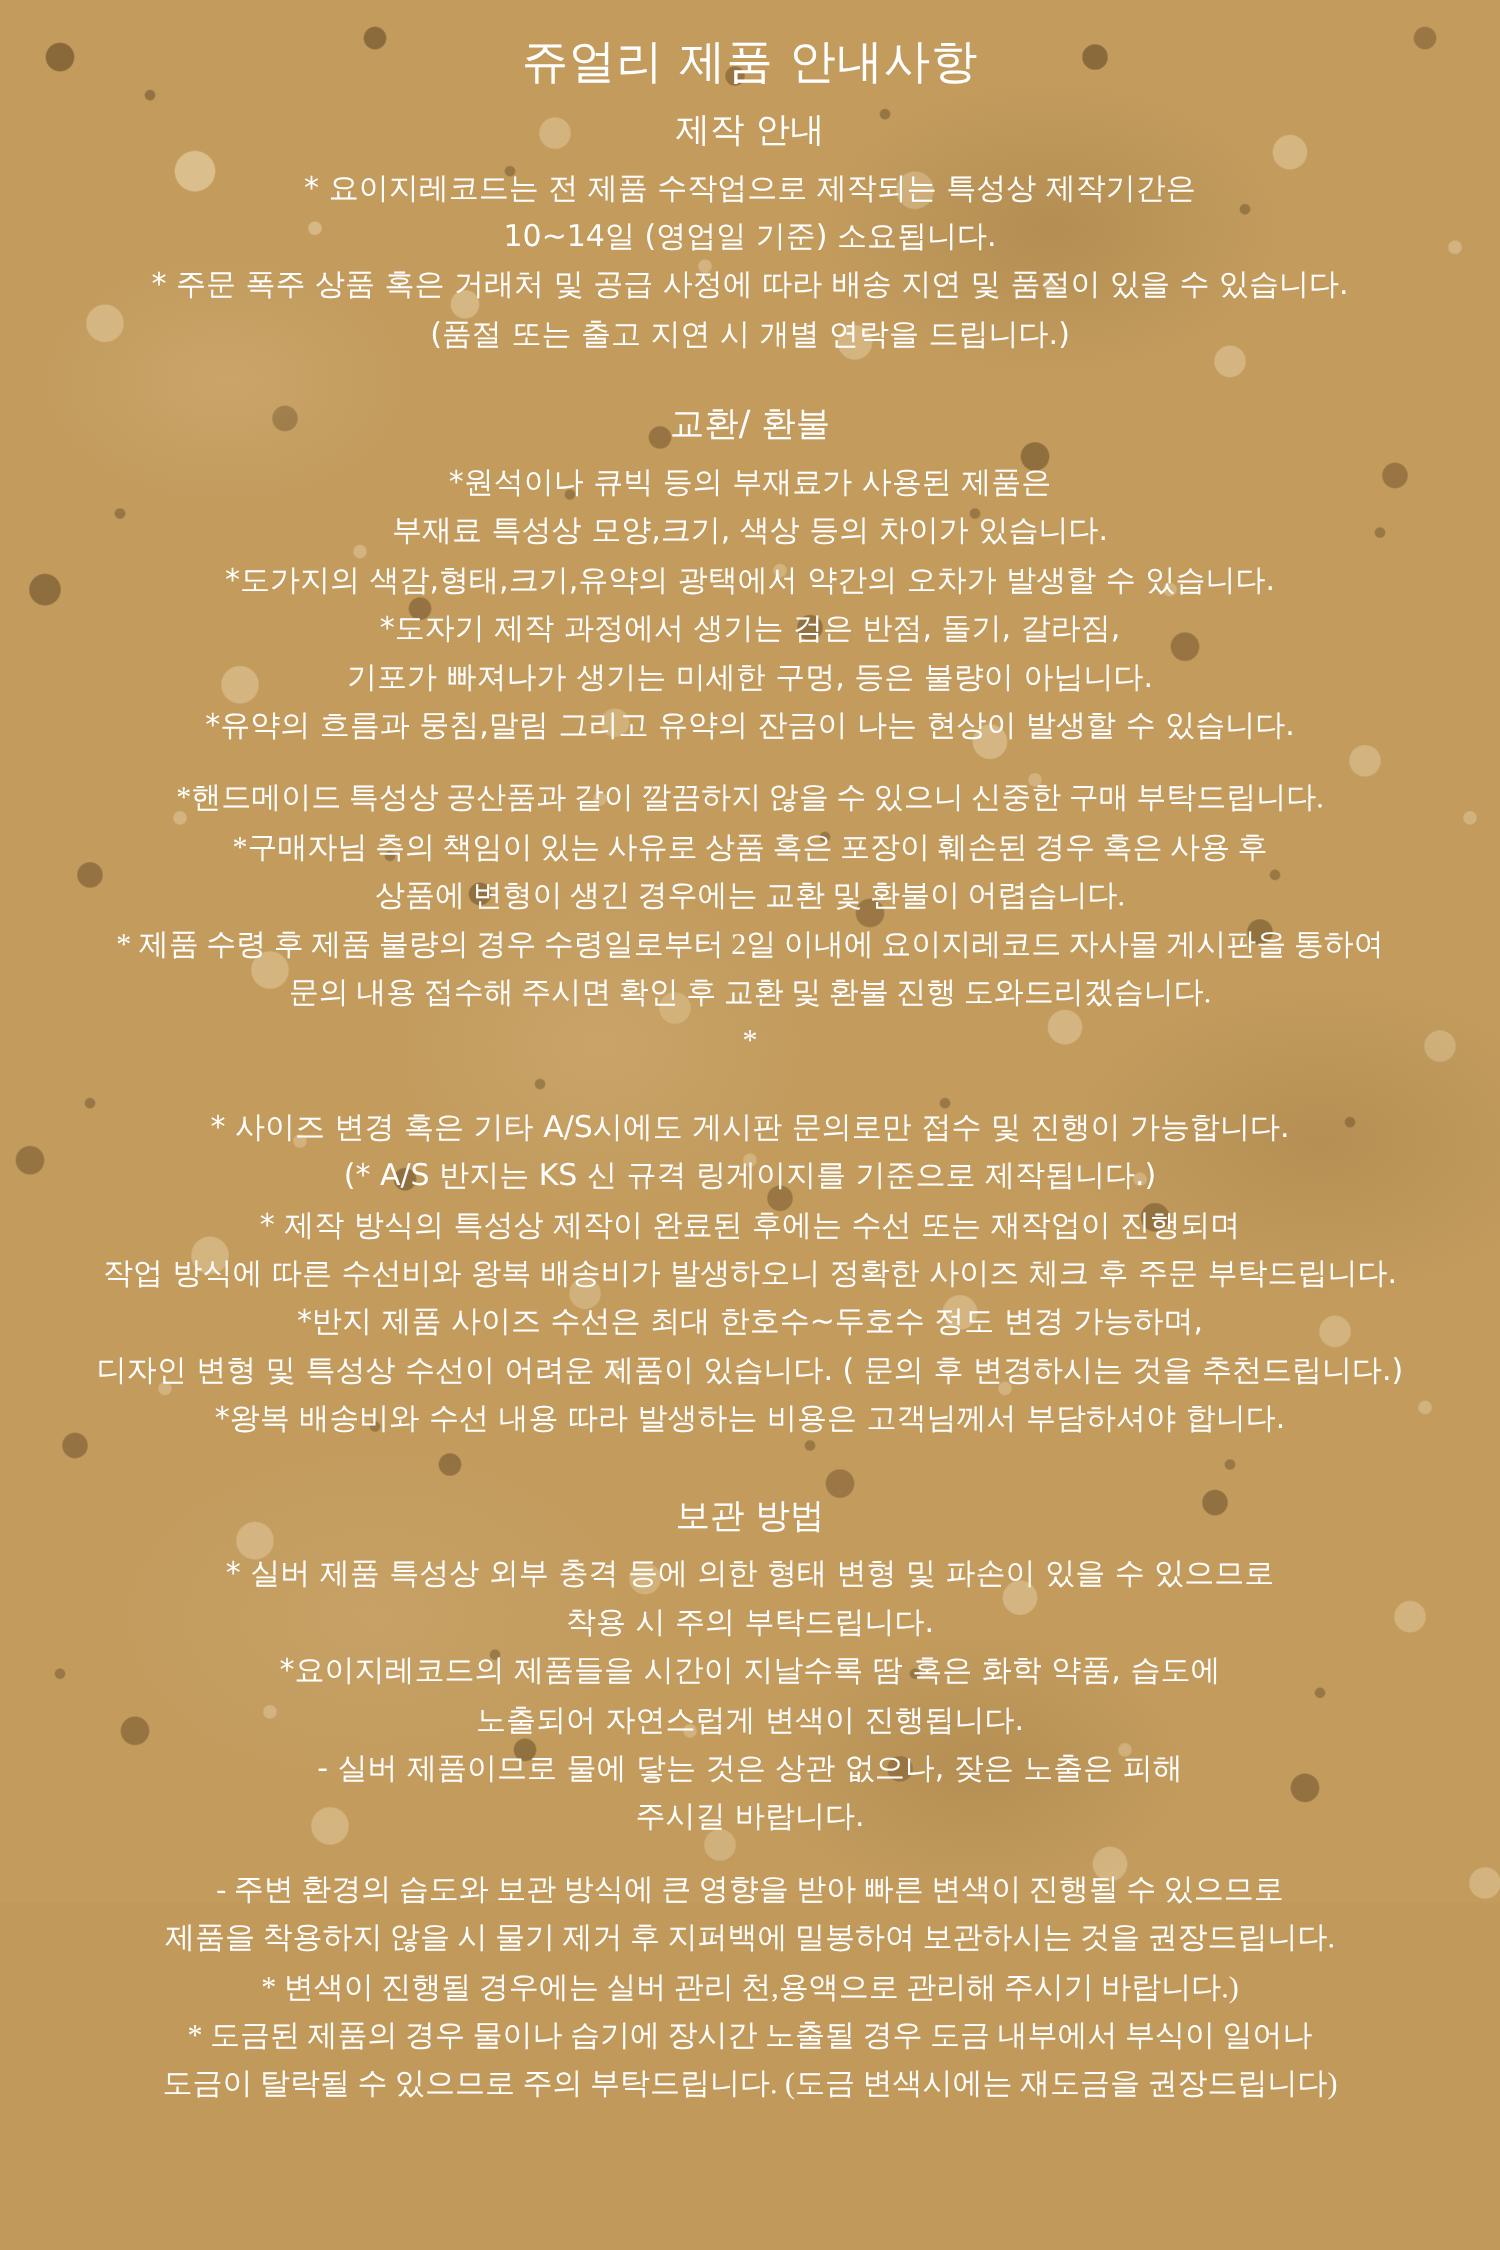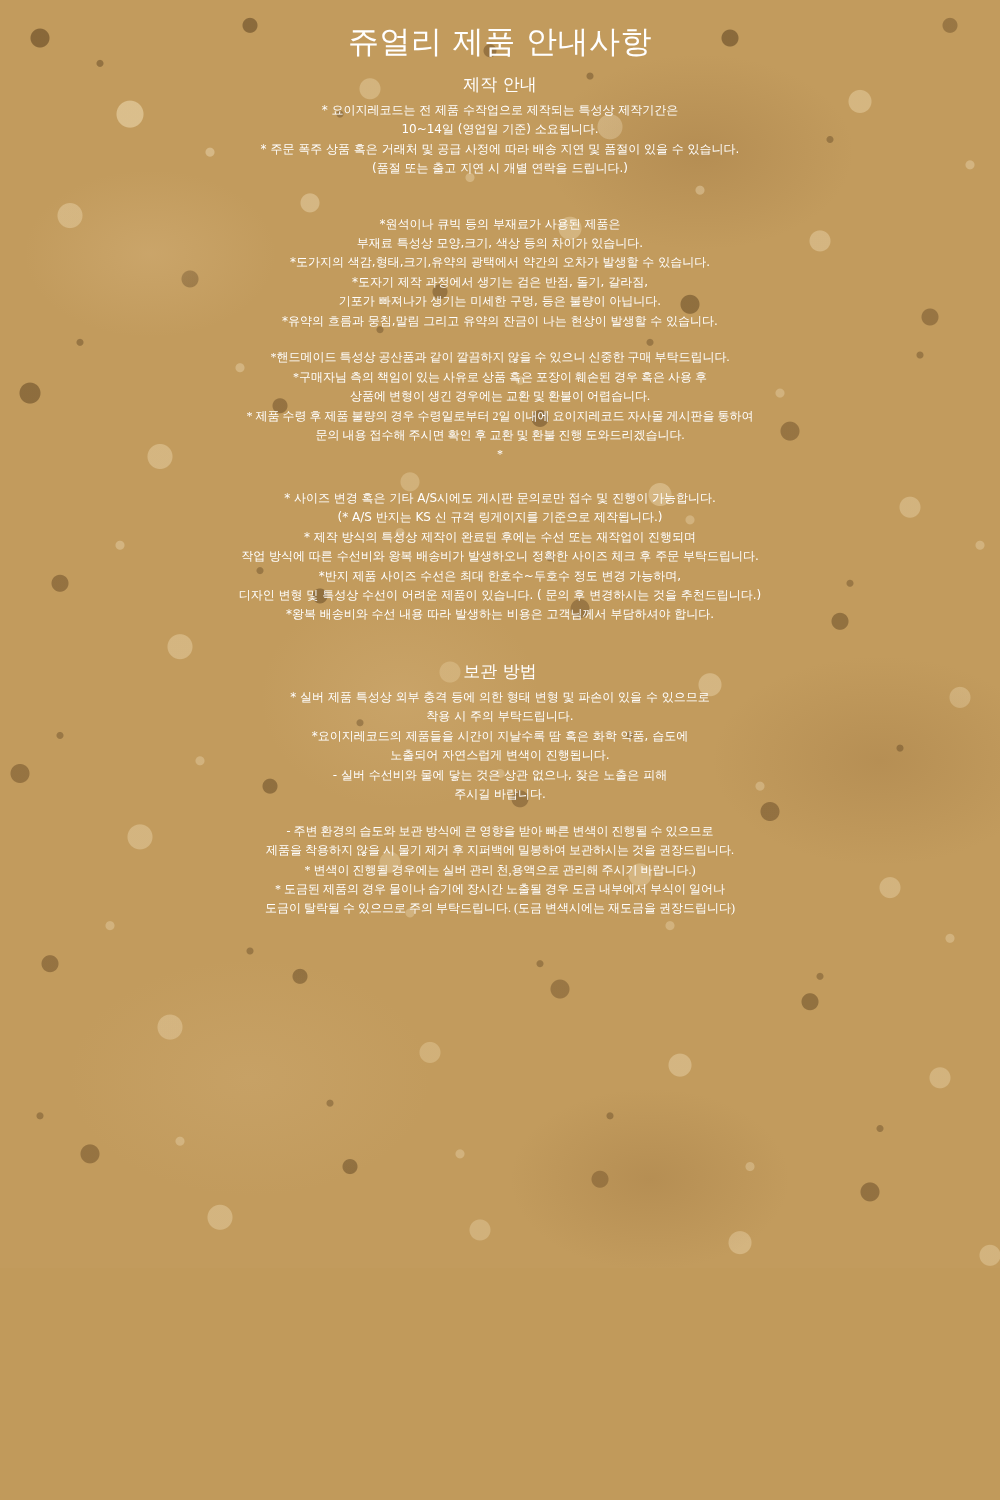--- a/index.html
+++ b/index.html
@@ -165,7 +165,7 @@
   }
 
   .section-heading {
-    font-size: 17px;
+    font-size: 23px;
     line-height: 1.3;
     font-weight: 400;
     margin: 0 0 6px 0;

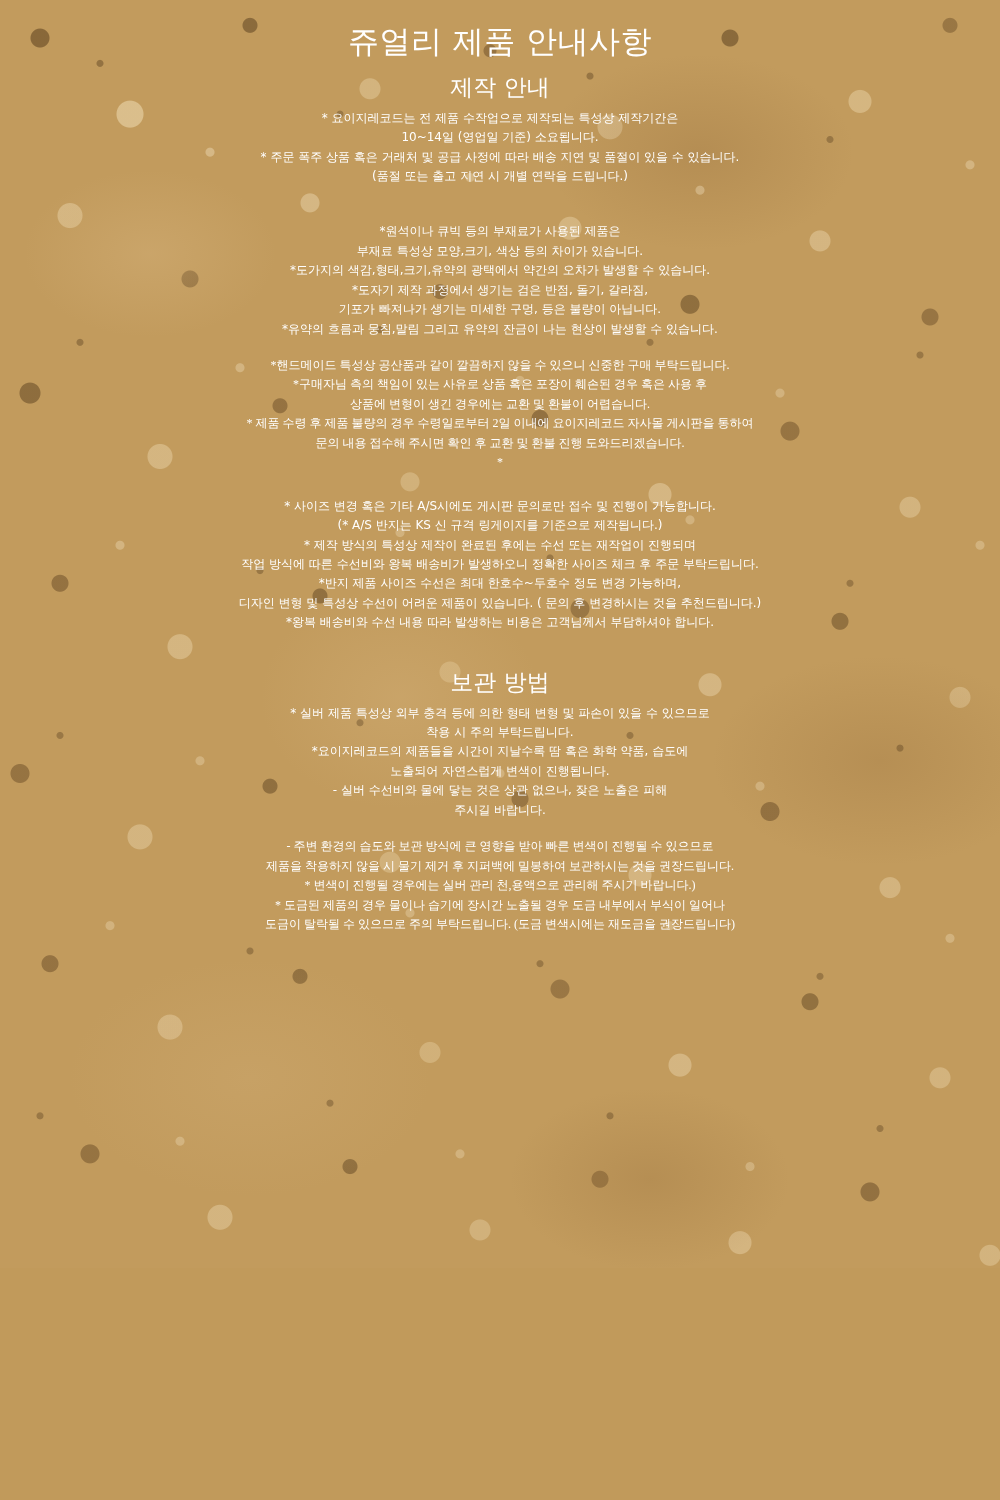--- a/index.html
+++ b/index.html
@@ -176,7 +176,7 @@
   }
 
   .para {
-    font-size: 12px;
+    font-size: 20px;
     line-height: 1.62;
     margin: 5px;
     white-space: pre-line;

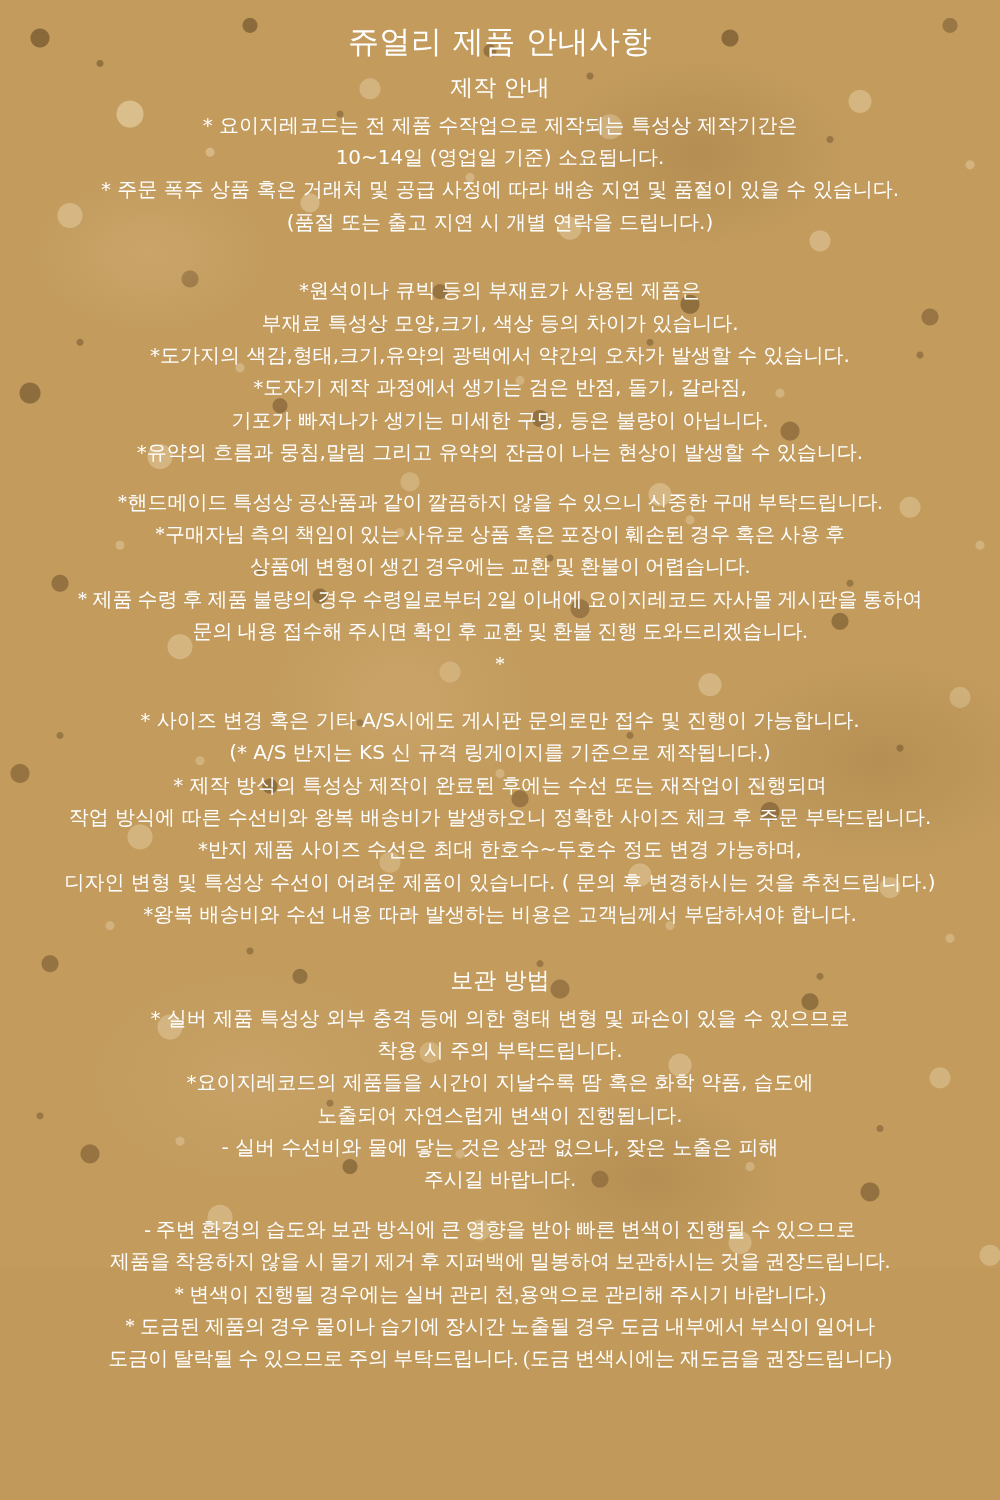--- a/index.html
+++ b/index.html
@@ -210,6 +210,7 @@
     <div class="gap-md"></div>
 
     <section class="section">
+      <h2 class="section-heading">교환/ 환불</h2>
       <p class="para para-block">*원석이나 큐빅 등의 부재료가 사용된 제품은
 부재료 특성상 모양,크기, 색상 등의 차이가 있습니다.
 *도가지의 색감,형태,크기,유약의 광택에서 약간의 오차가 발생할 수 있습니다.

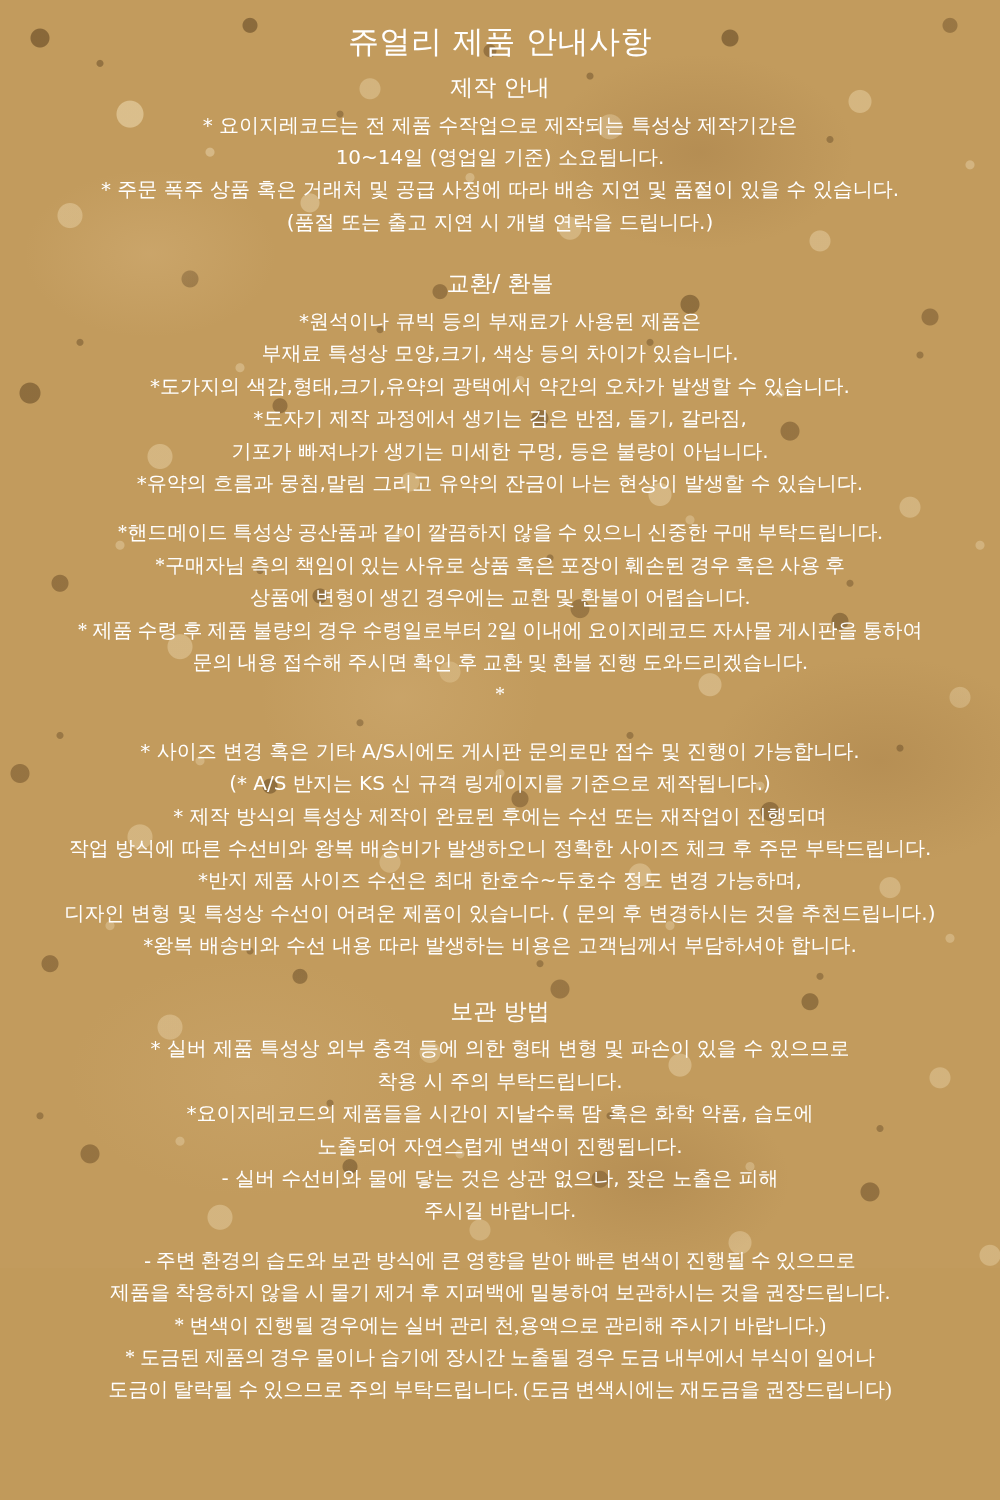--- a/index.html
+++ b/index.html
@@ -245,7 +245,7 @@
 착용 시 주의 부탁드립니다.
 *요이지레코드의 제품들을 시간이 지날수록 땀 혹은 화학 약품, 습도에
 노출되어 자연스럽게 변색이 진행됩니다.
-- 실버 수선비와 물에 닿는 것은 상관 없으나, 잦은 노출은 피해
+- 실버 제품이므로 물에 닿는 것은 상관 없으나, 잦은 노출은 피해
 주시길 바랍니다.</p>
       <p class="para para-block">- 주변 환경의 습도와 보관 방식에 큰 영향을 받아 빠른 변색이 진행될 수 있으므로
 제품을 착용하지 않을 시 물기 제거 후 지퍼백에 밀봉하여 보관하시는 것을 권장드립니다.

